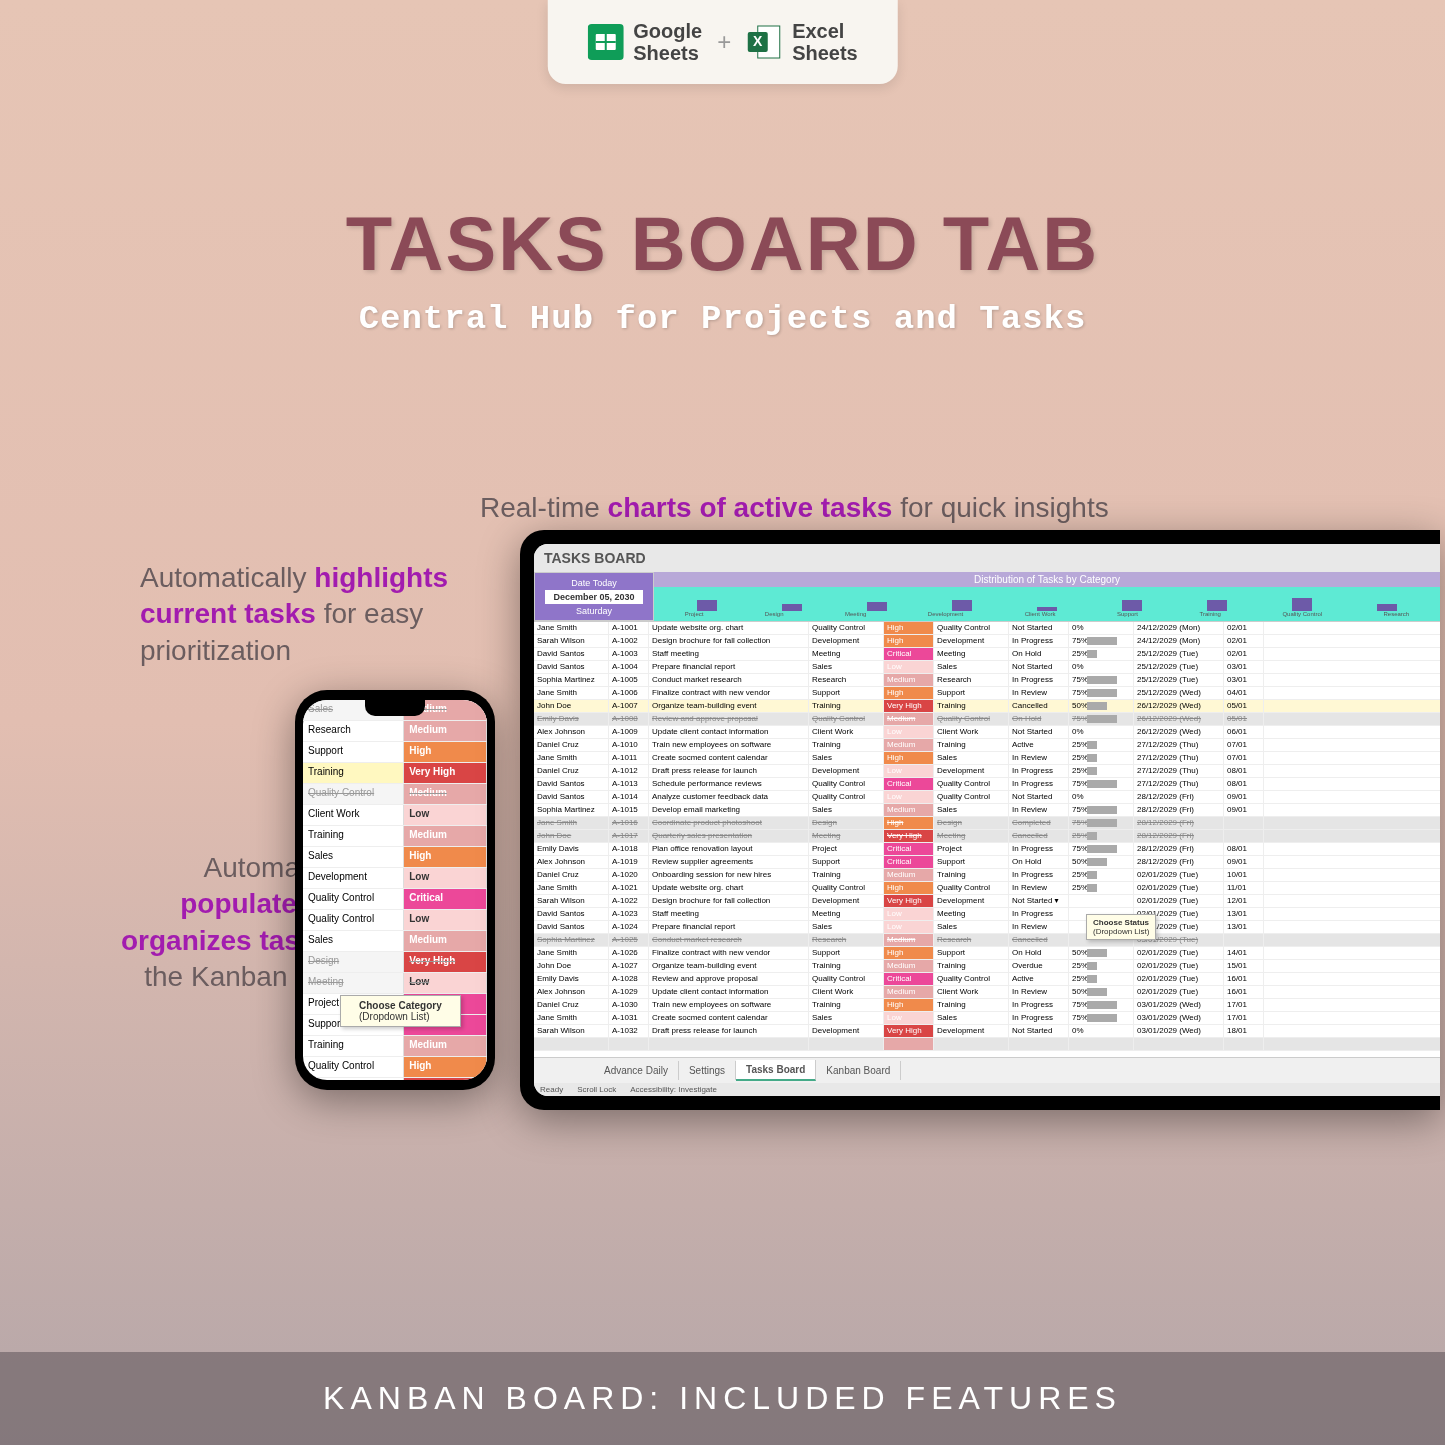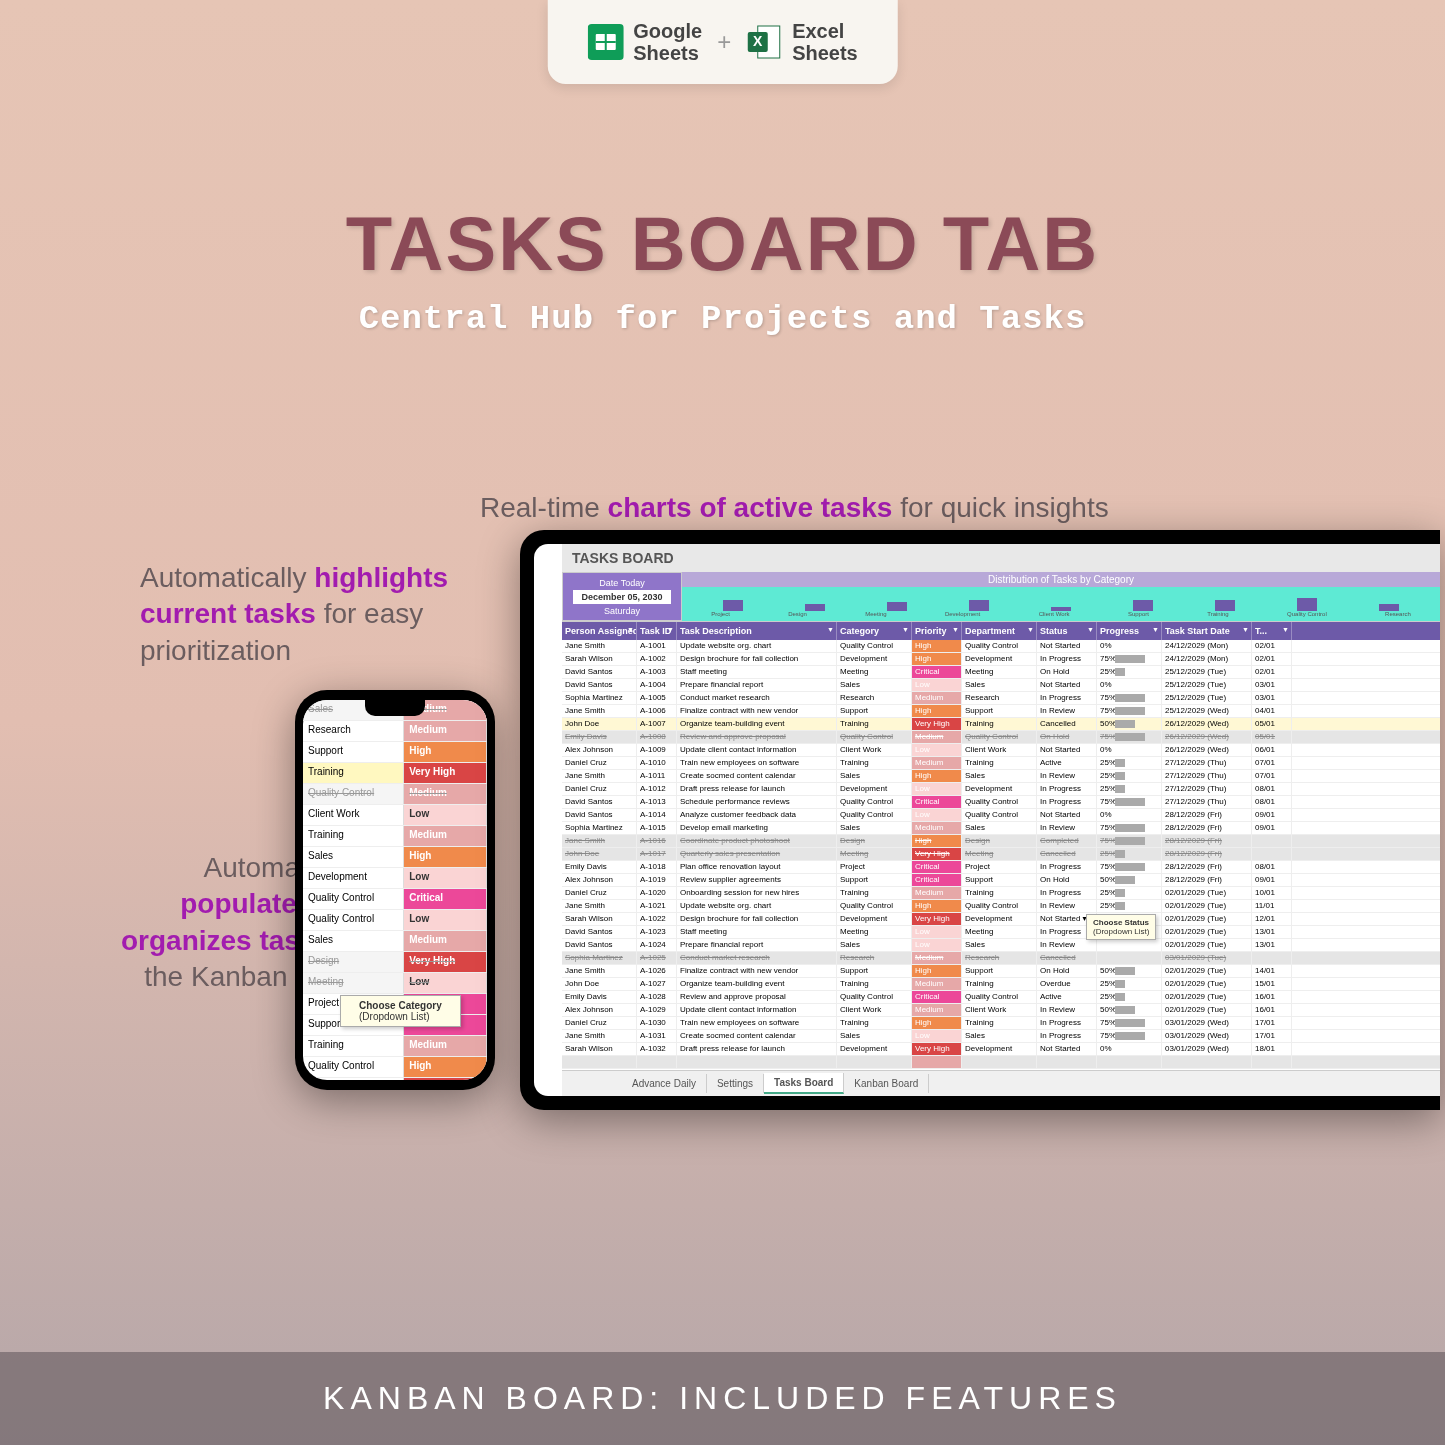--- a/index.html
+++ b/index.html
@@ -185,7 +185,7 @@
   </div>
 
 <div class="tablet">
-  <div class="tablet-screen" style="position: relative; padding-left: 28px;">
+  <div class="tablet-screen" style="position: relative;">
     <div class="sheet-title">TASKS BOARD</div>
     <div class="sheet-top">
       <div class="date-box">

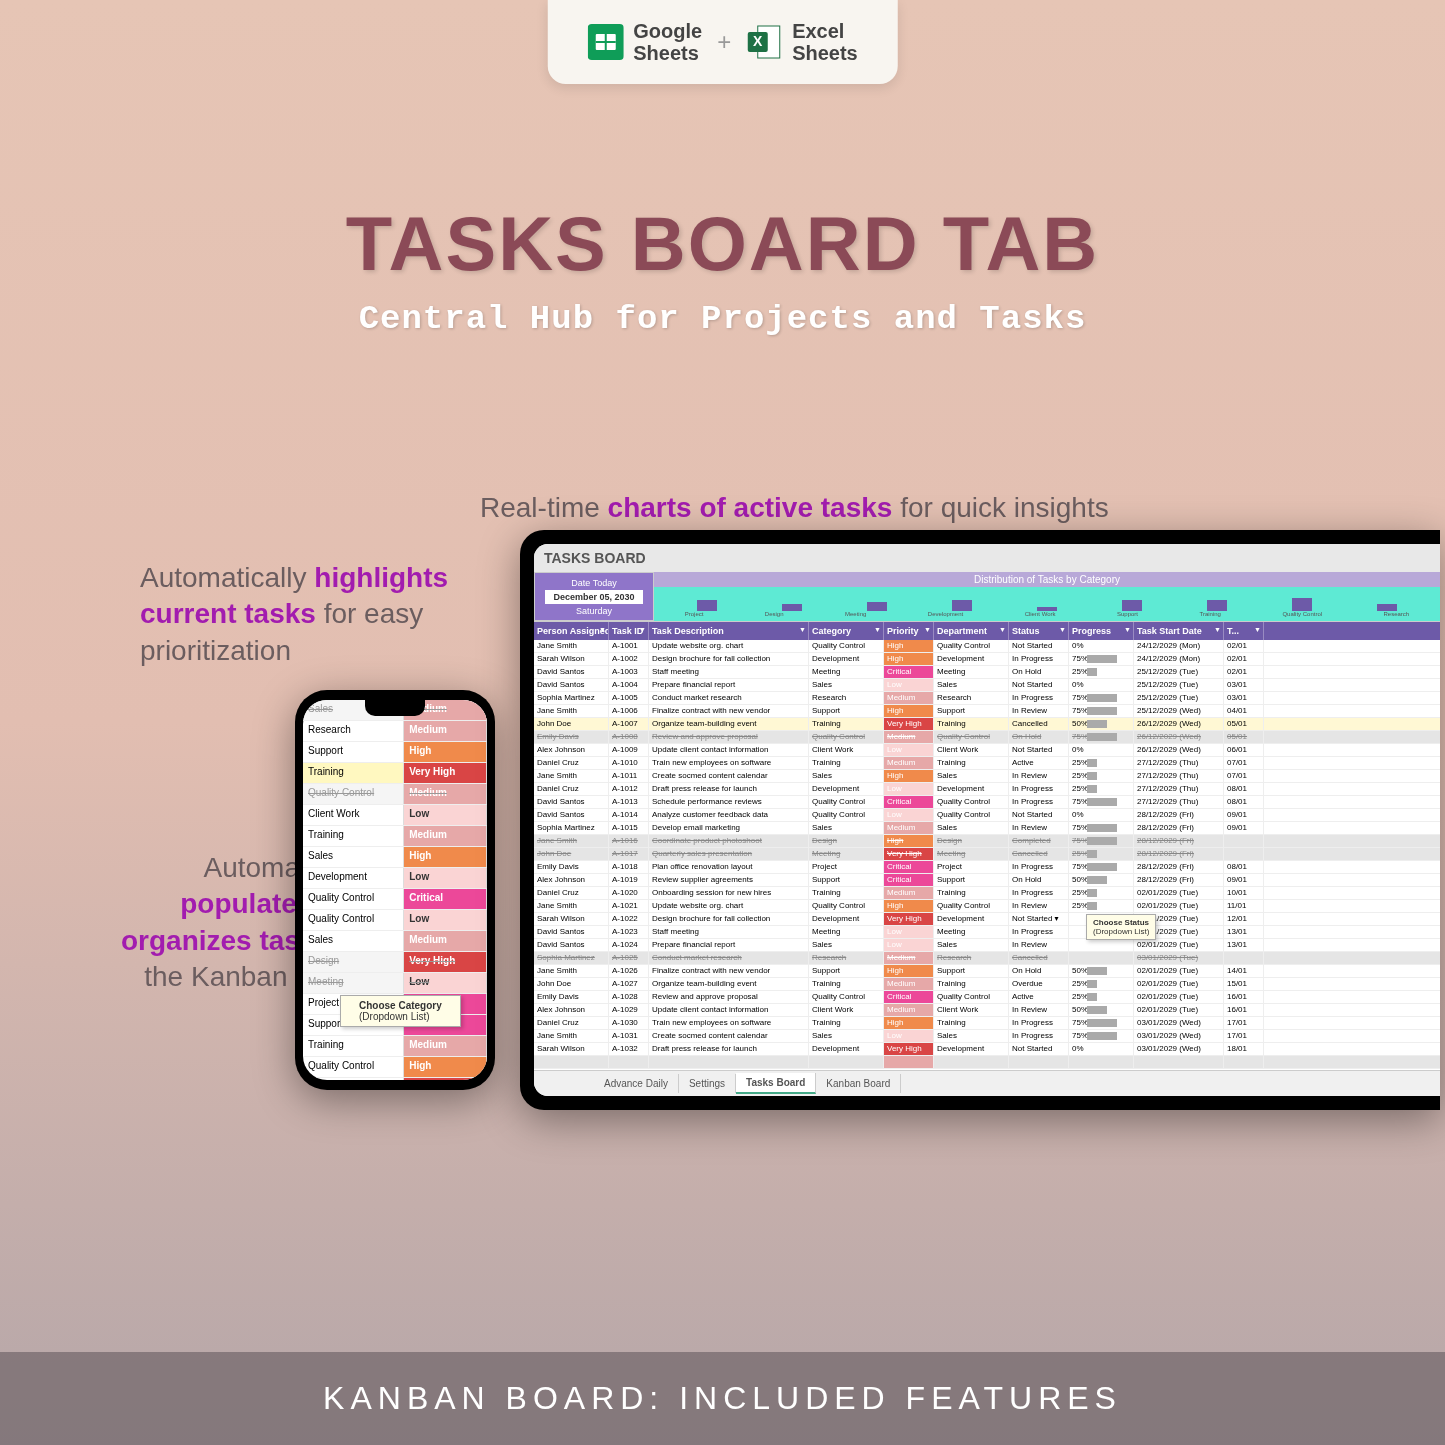--- a/index.html
+++ b/index.html
@@ -219,18 +219,6 @@
           </div>
       </div>
     </div>
-    <div class="sheet-head" id="sheet-head">
-        <div class="sh w-person">Person Assigned</div>
-        <div class="sh w-id">Task ID</div>
-        <div class="sh w-desc">Task Description</div>
-        <div class="sh w-cat">Category</div>
-        <div class="sh w-pri">Priority</div>
-        <div class="sh w-dep">Department</div>
-        <div class="sh w-stat">Status</div>
-        <div class="sh w-prog">Progress</div>
-        <div class="sh w-date">Task Start Date</div>
-        <div class="sh w-date2">T...</div>
-      </div>
     <div class="sheet-body" id="sheet-body">
         <div class="sr">
           <div class="sc w-person"><span>Jane Smith</span></div>

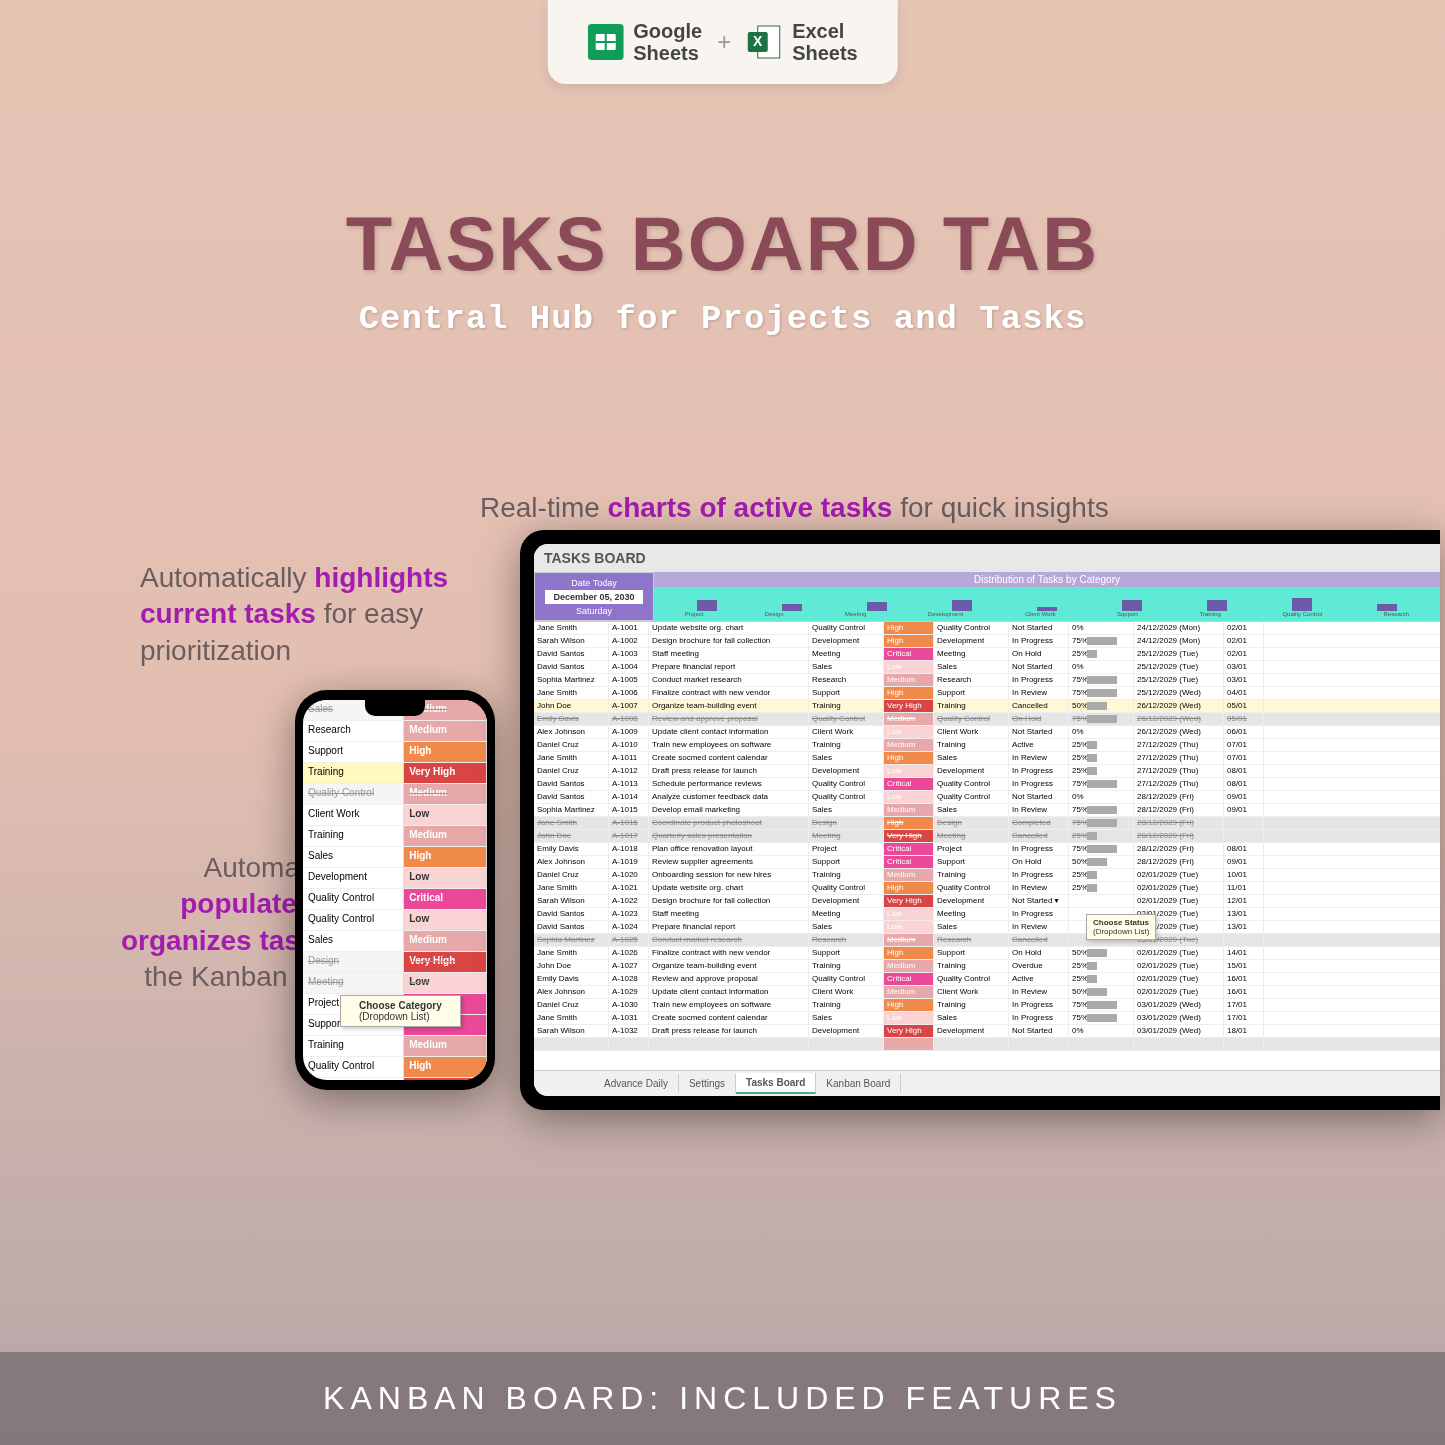--- a/index.html
+++ b/index.html
@@ -623,6 +623,11 @@
         <div class="tab active">Tasks Board</div>
         <div class="tab">Kanban Board</div>
       </div>
+    <div class="status-bar" id="status-bar">
+        <span>Ready</span>
+        <span>Scroll Lock</span>
+        <span>Accessibility: Investigate</span>
+      </div>
   <div class="dropdown" style="top: 370px; left: 552px;"><b>Choose Status</b><br>(Dropdown List)</div>
     </div>
 </div>

